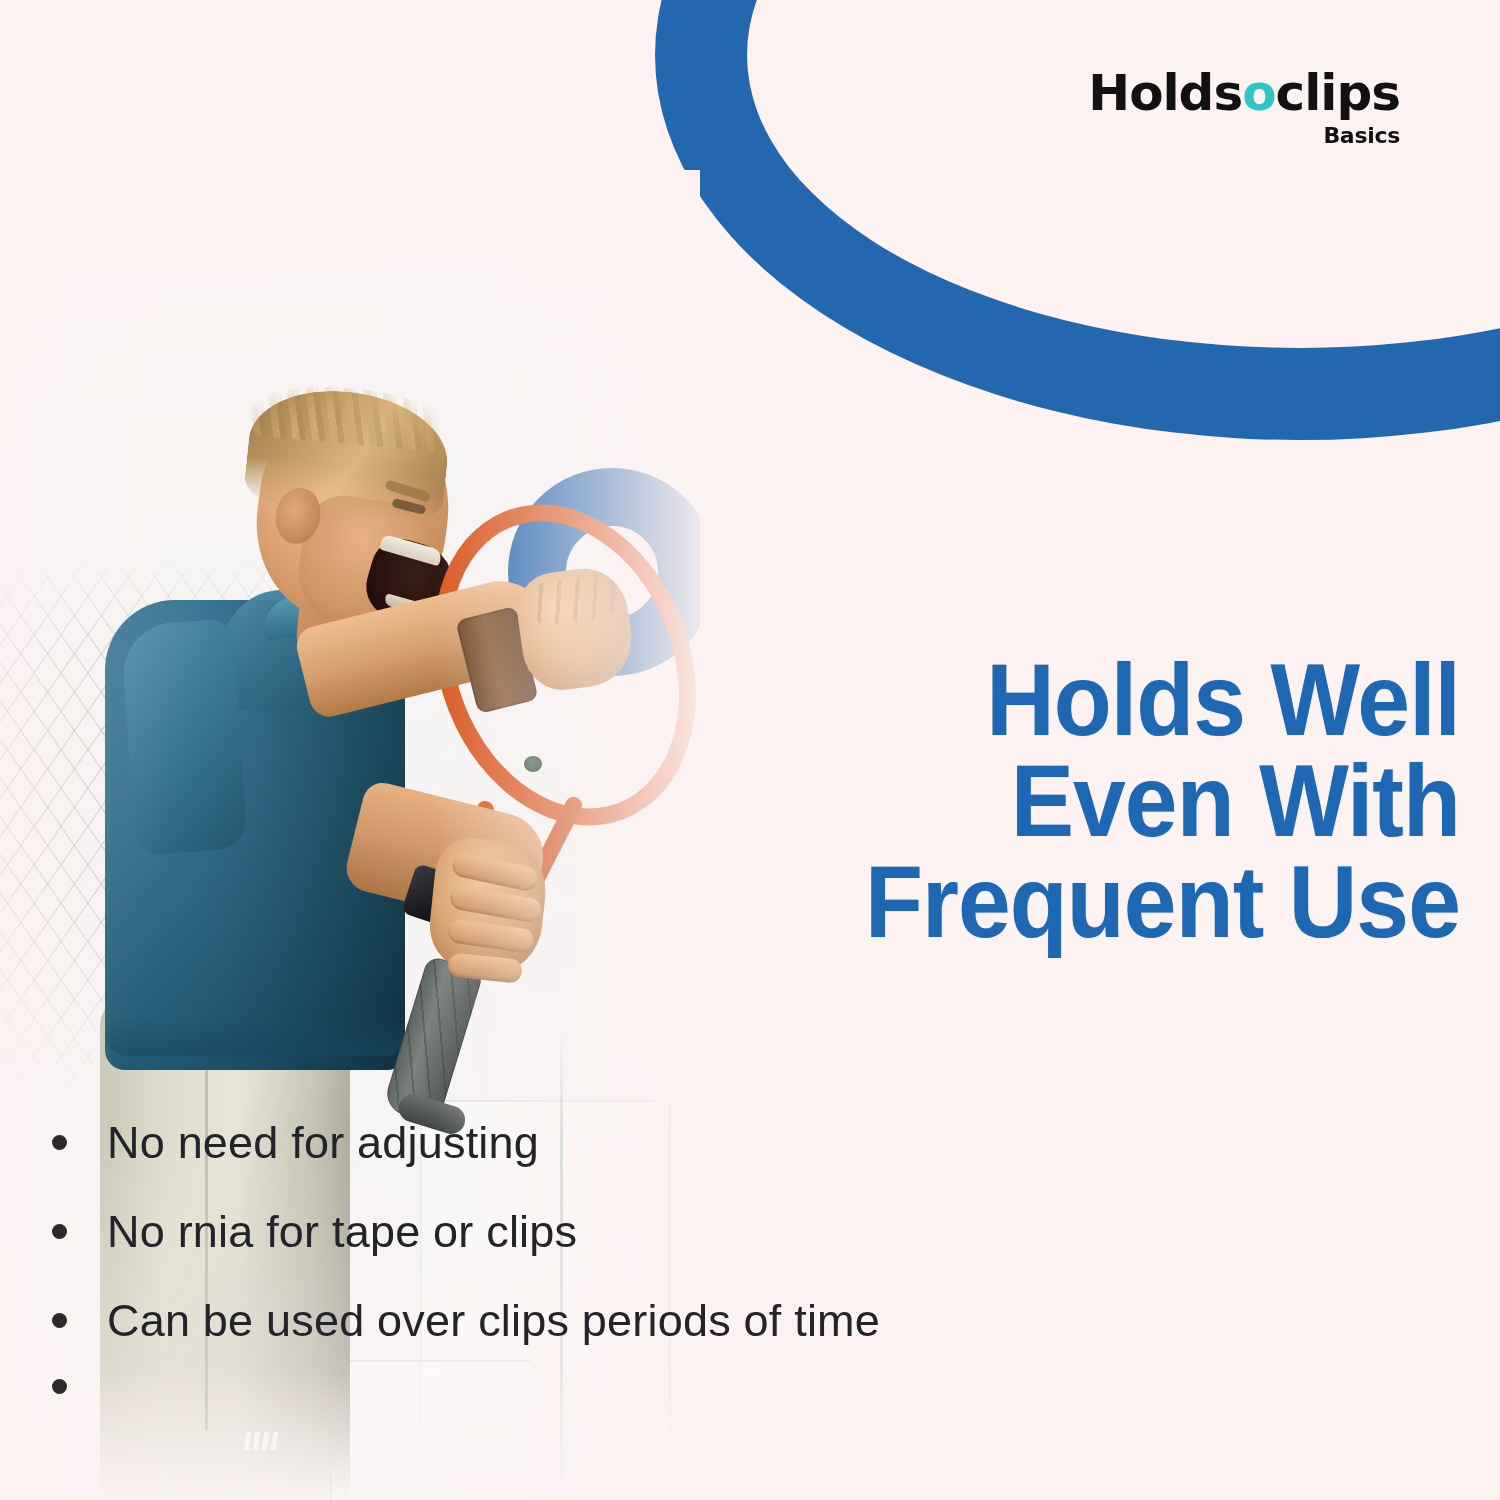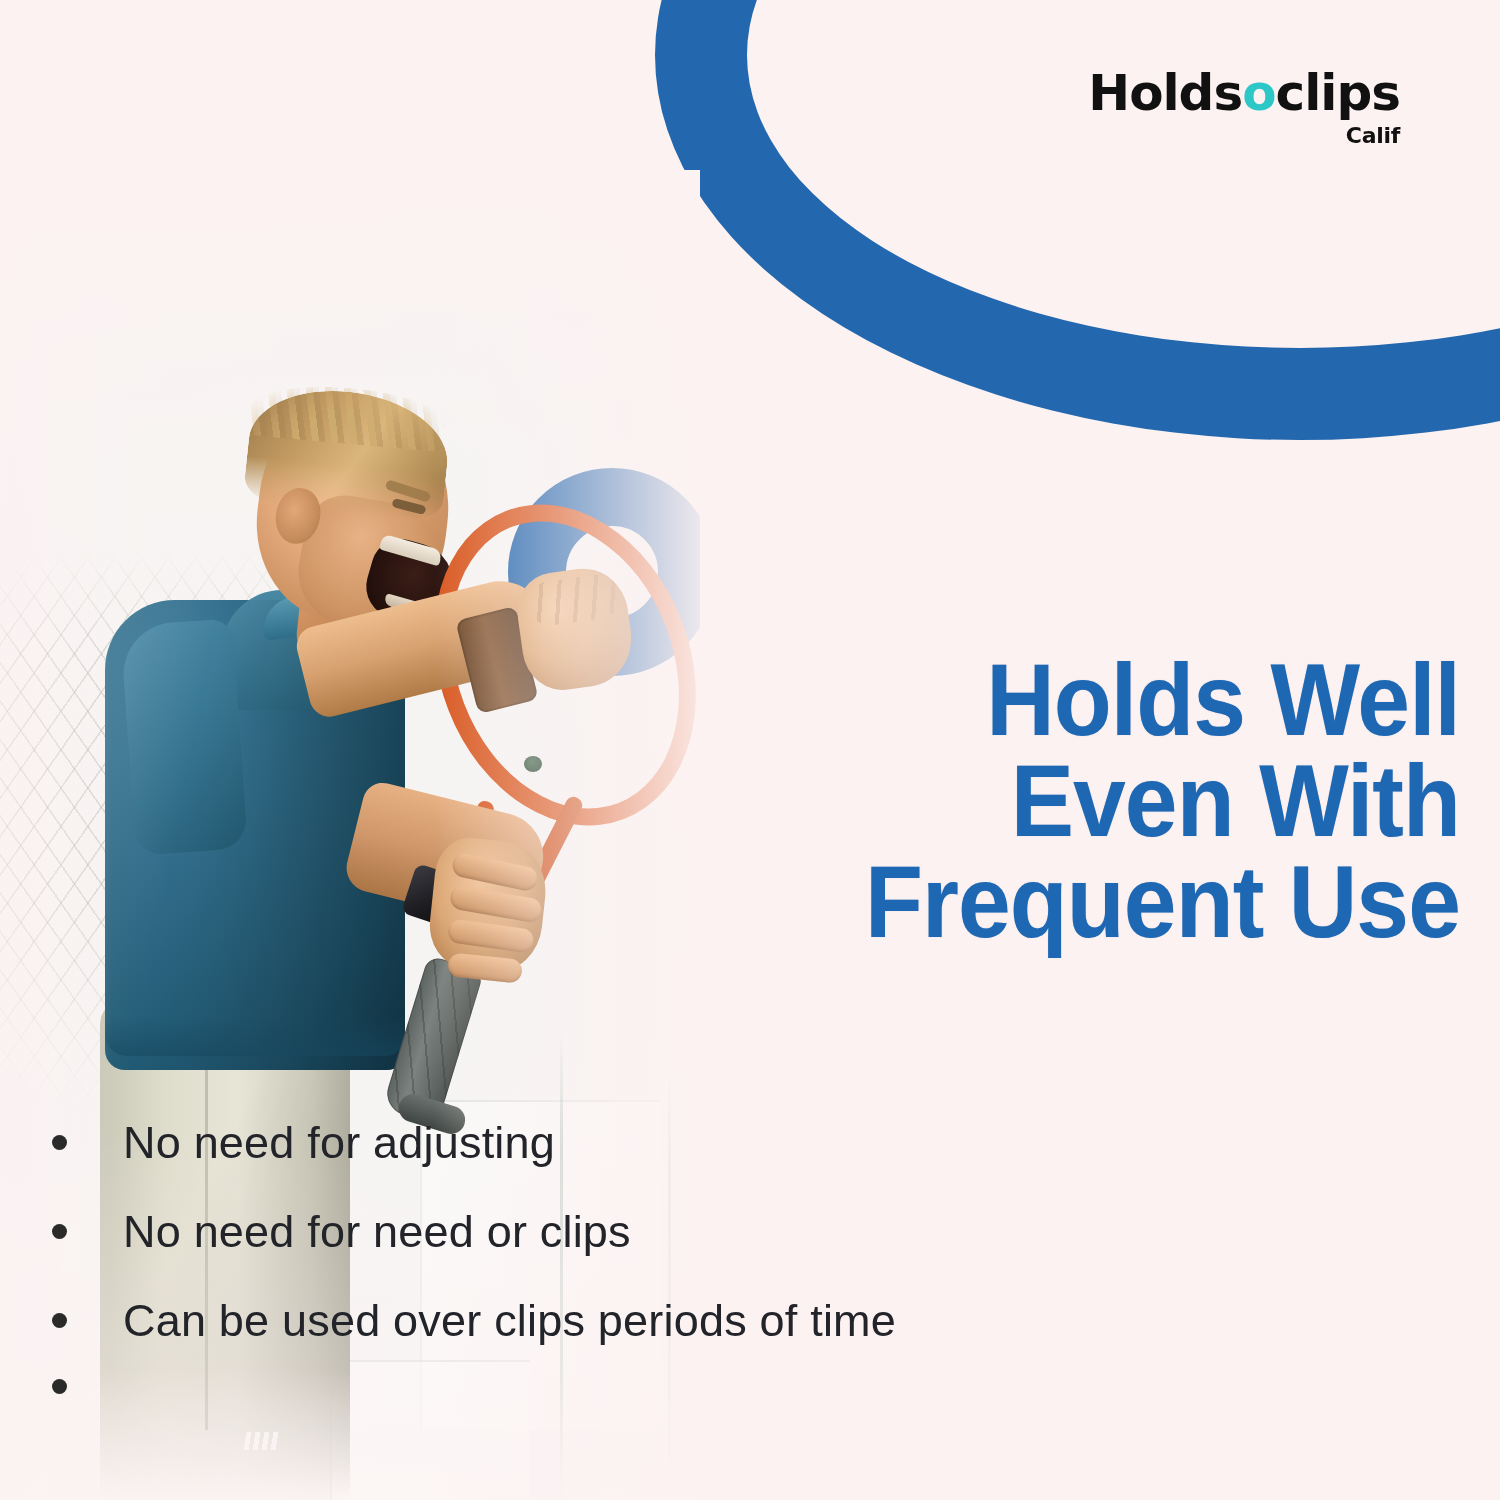--- a/index.html
+++ b/index.html
@@ -482,7 +482,7 @@
 
   <div class="logo">
     <div class="logo-main"><span>Holds</span><span class="teal">o</span><span>clips</span></div>
-    <div class="logo-sub">Calif</div>
+    <div class="logo-sub">Basics</div>
   </div>
 
   <div class="headline">

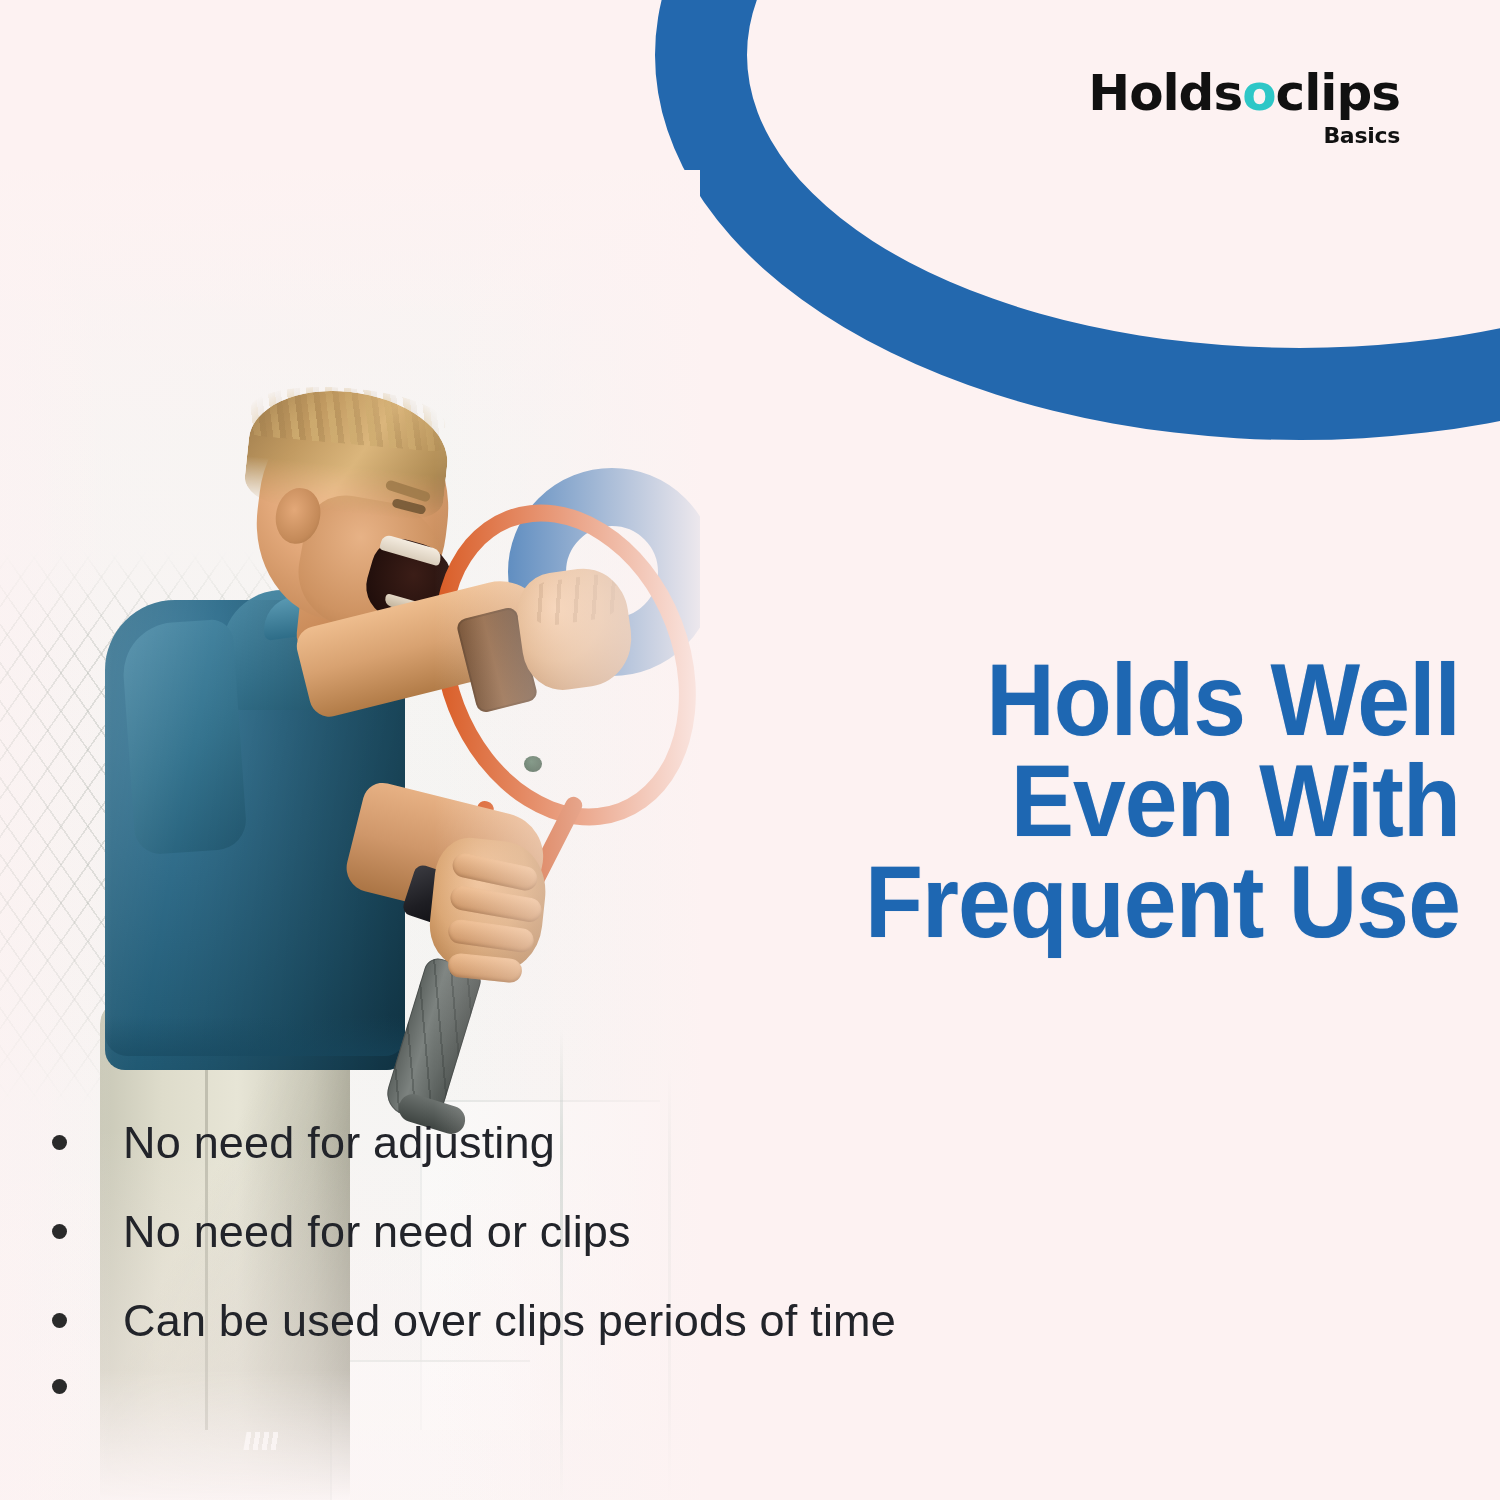--- a/index.html
+++ b/index.html
@@ -386,7 +386,6 @@
     display:flex;
     align-items:baseline;
     margin-bottom:44px;
-    gap:16px;
   }
   .bullet:last-child{ margin-bottom:0; }
   .bullet-dot{

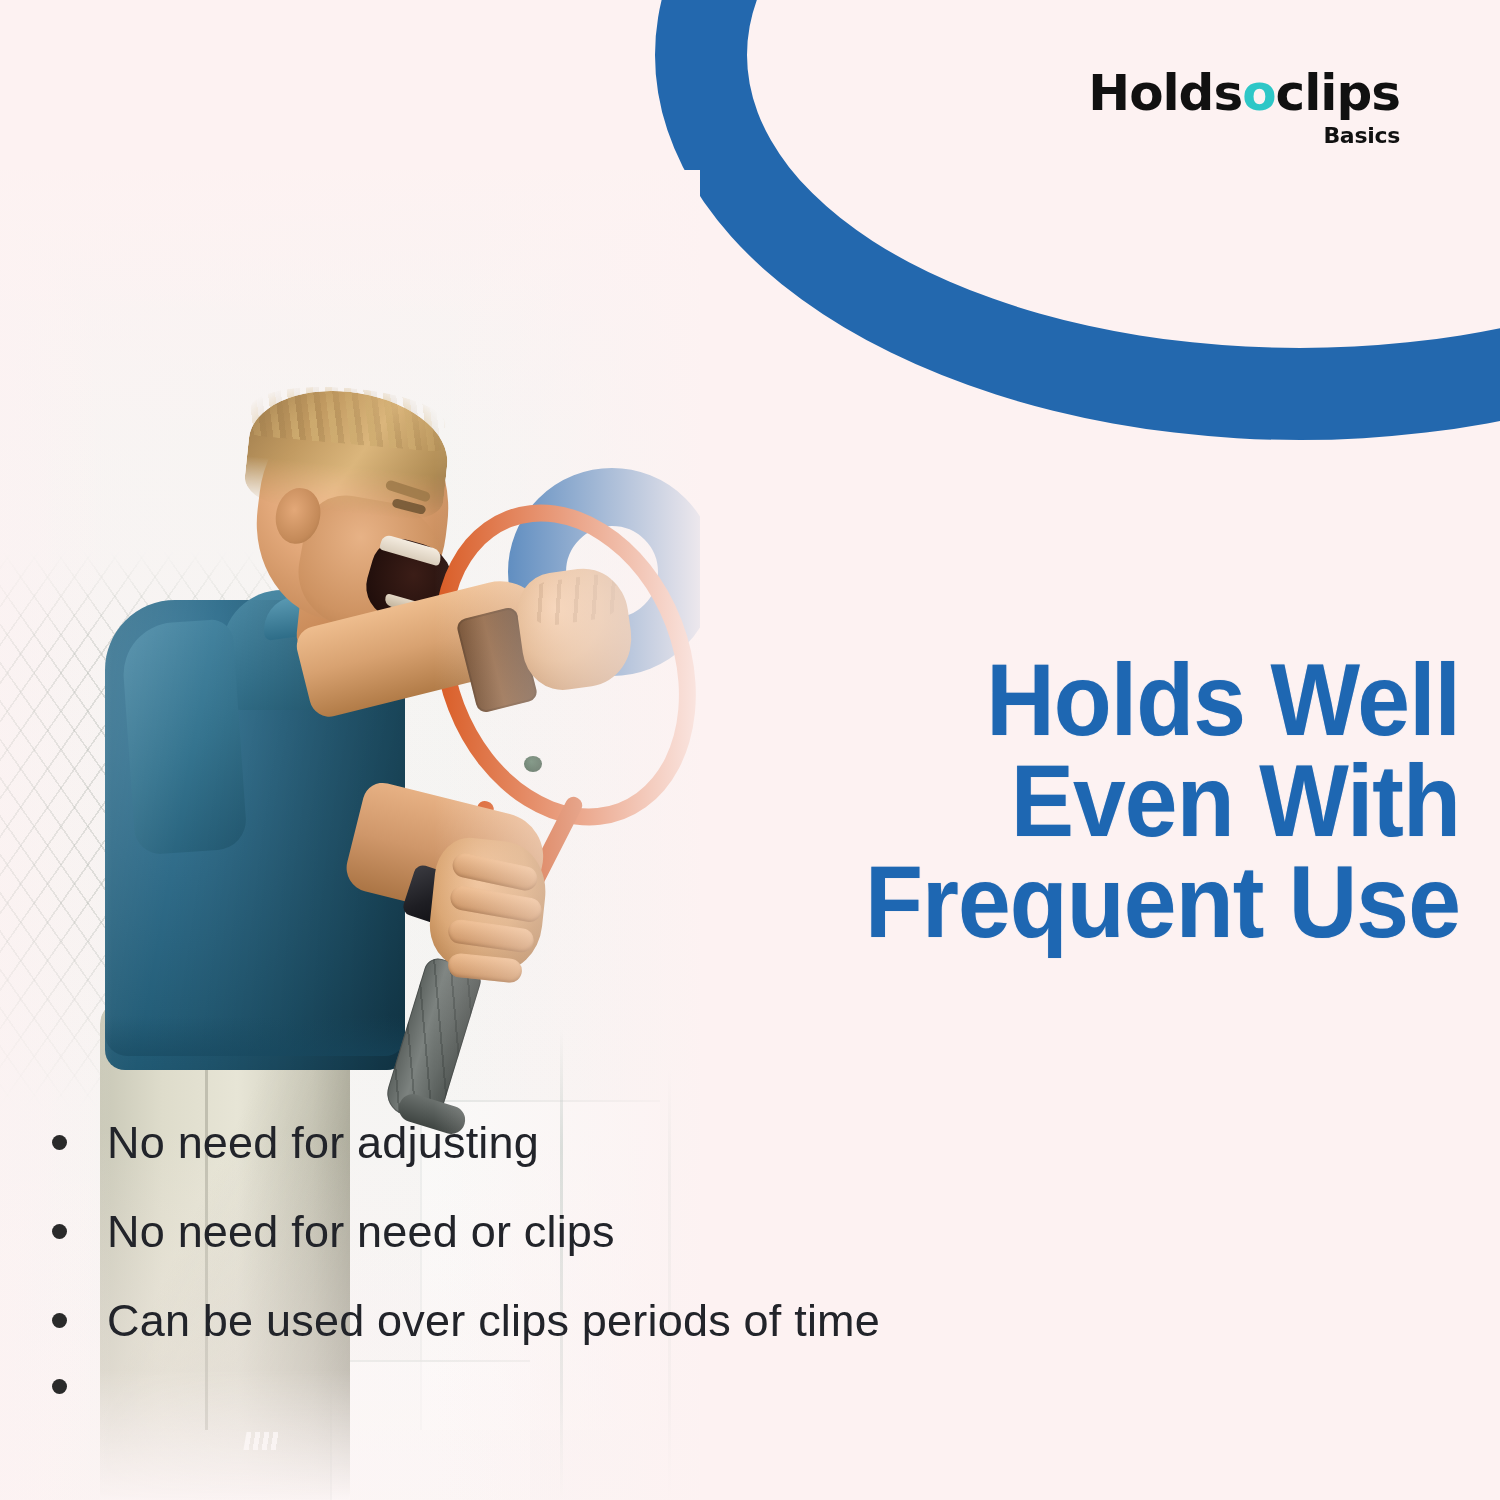--- a/index.html
+++ b/index.html
@@ -497,7 +497,7 @@
     </div>
     <div class="bullet">
       <span class="bullet-dot"></span>
-      <span class="bullet-text">No need for need or clips</span>
+      <span class="bullet-text">No rnia for tape or clips</span>
     </div>
     <div class="bullet">
       <span class="bullet-dot"></span>

